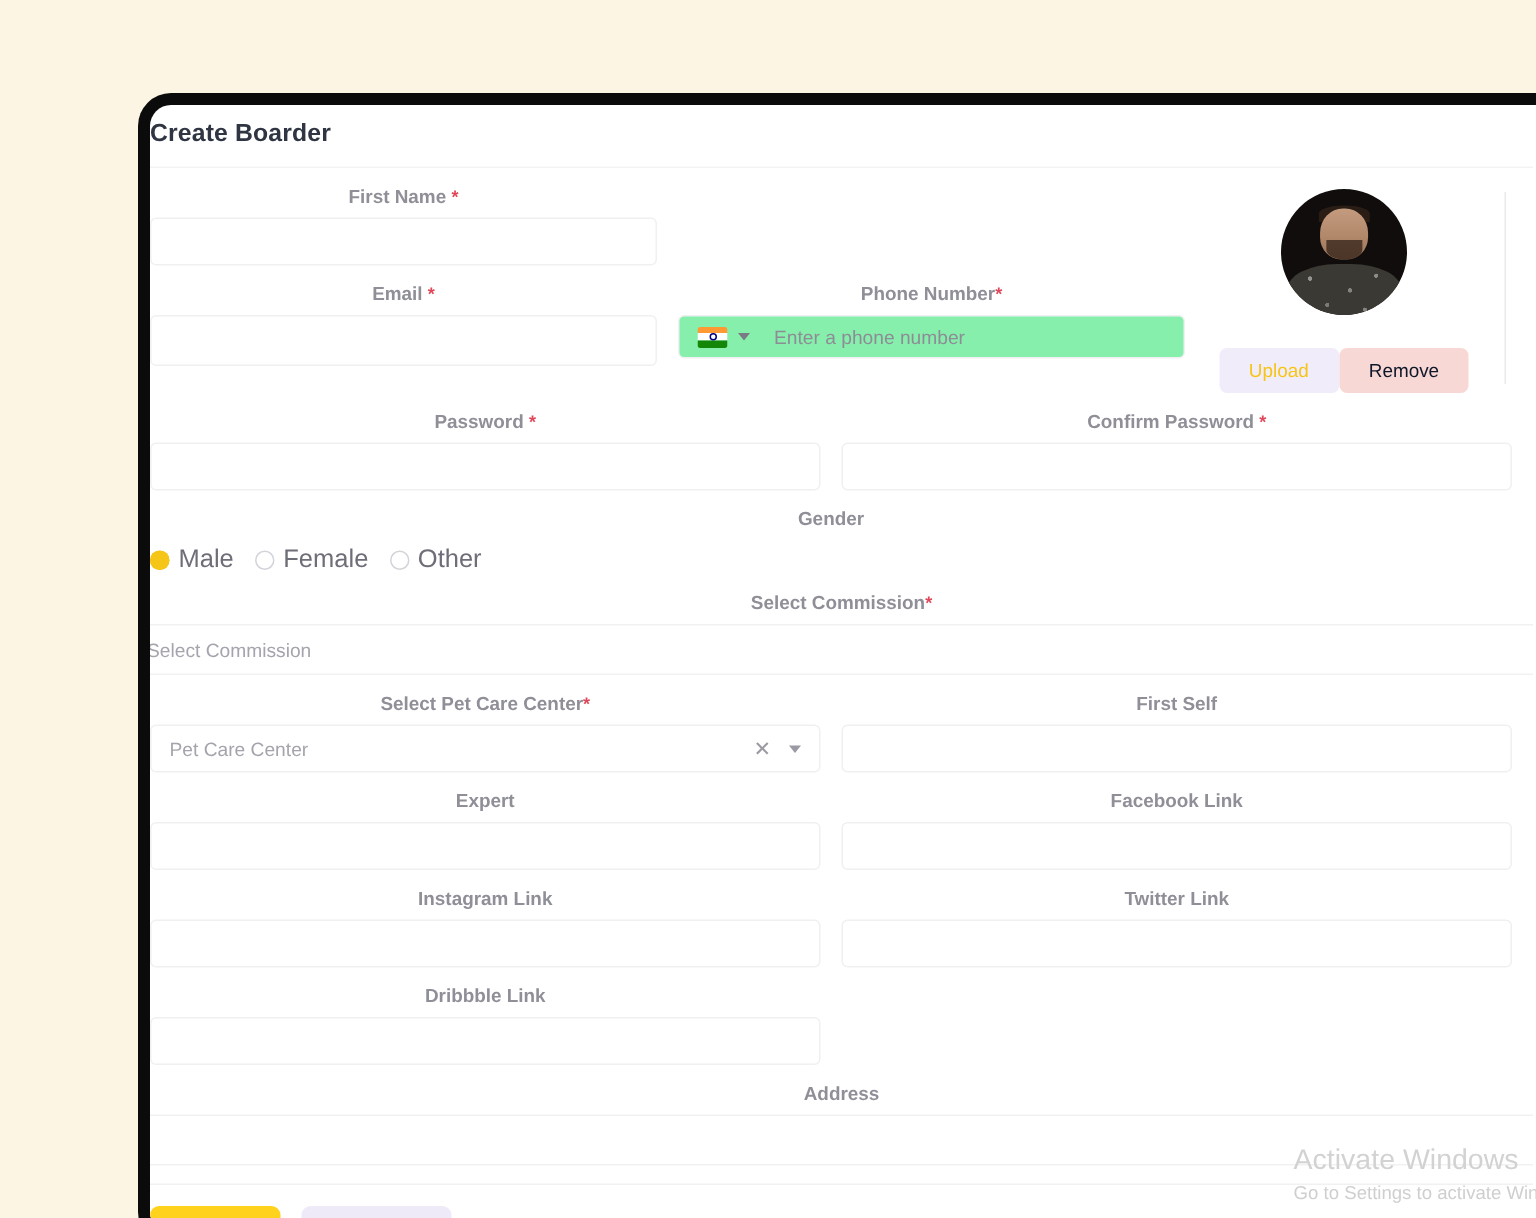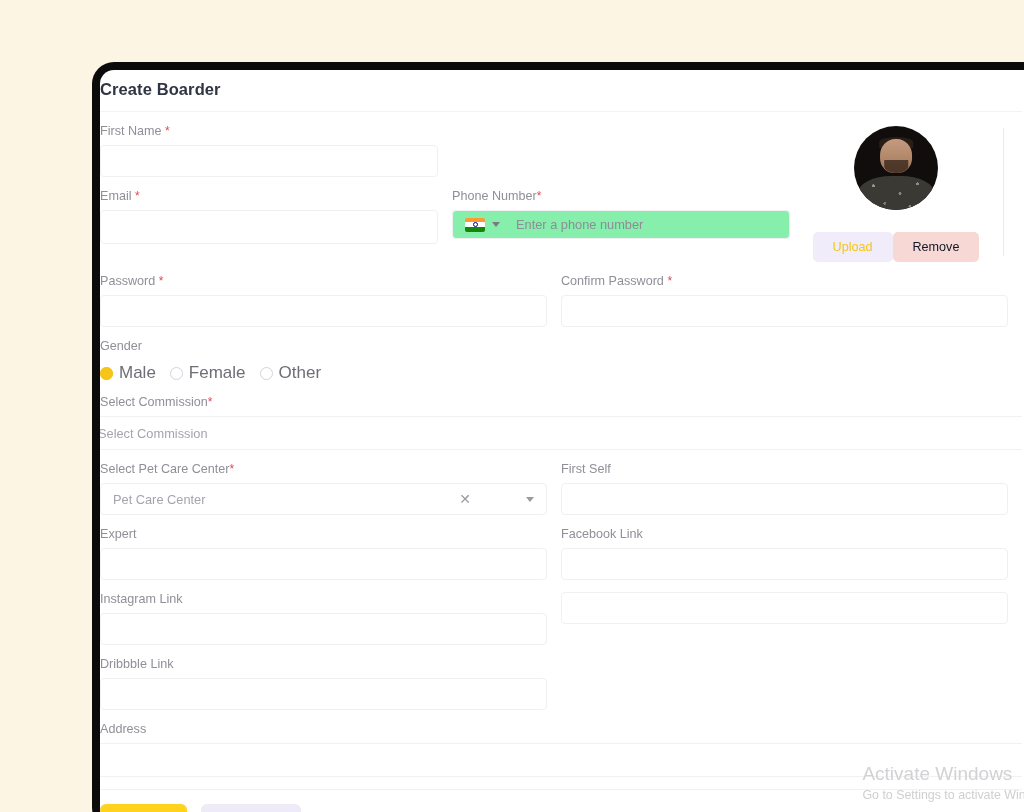--- a/index.html
+++ b/index.html
@@ -66,8 +66,9 @@
     font-size: 12.6px;
     color: #8f8f98;
     margin-bottom: 7px;
-    font-weight: 400;
+    font-weight: 700;
     white-space: nowrap;
+    text-align: center;
   }
   .req { color: #e0485a; font-size: 12px; }
   .req-tight { color: #e0485a; font-size: 12px; }

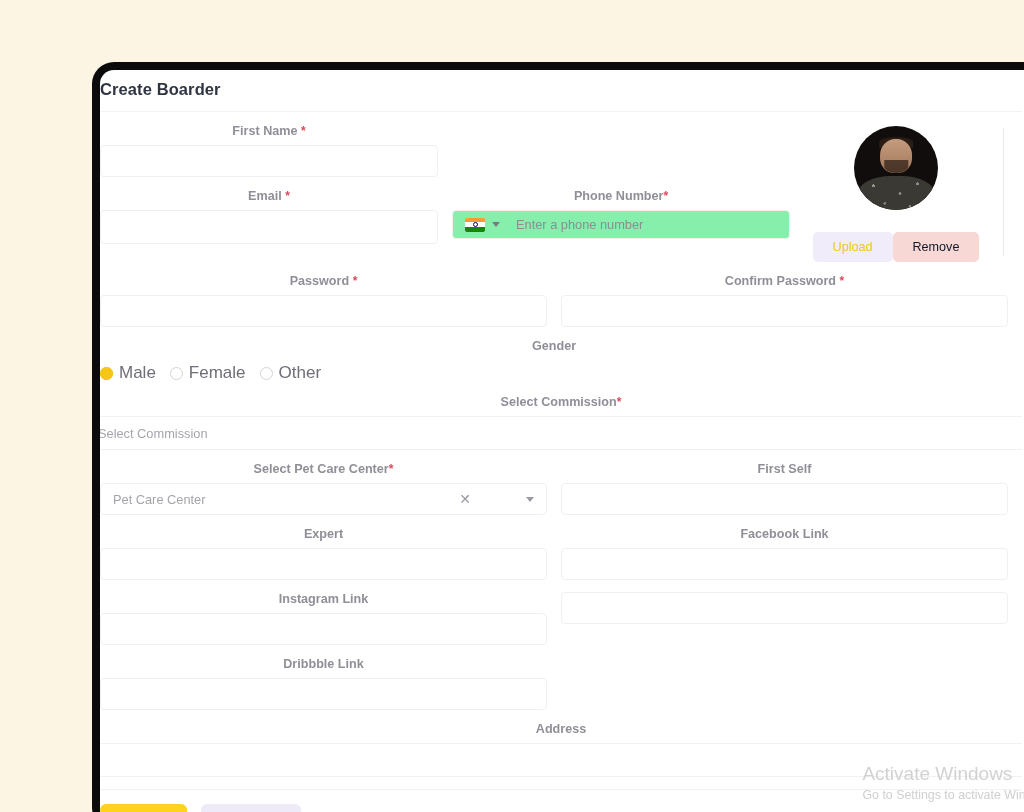--- a/index.html
+++ b/index.html
@@ -262,7 +262,6 @@
     font-size: 12.8px;
     color: #a4a4ad;
     padding: 0 8px 0 12px;
-    gap: 43px;
   }
   .sel-box .spacer { flex: 1; }
   .sel-x {

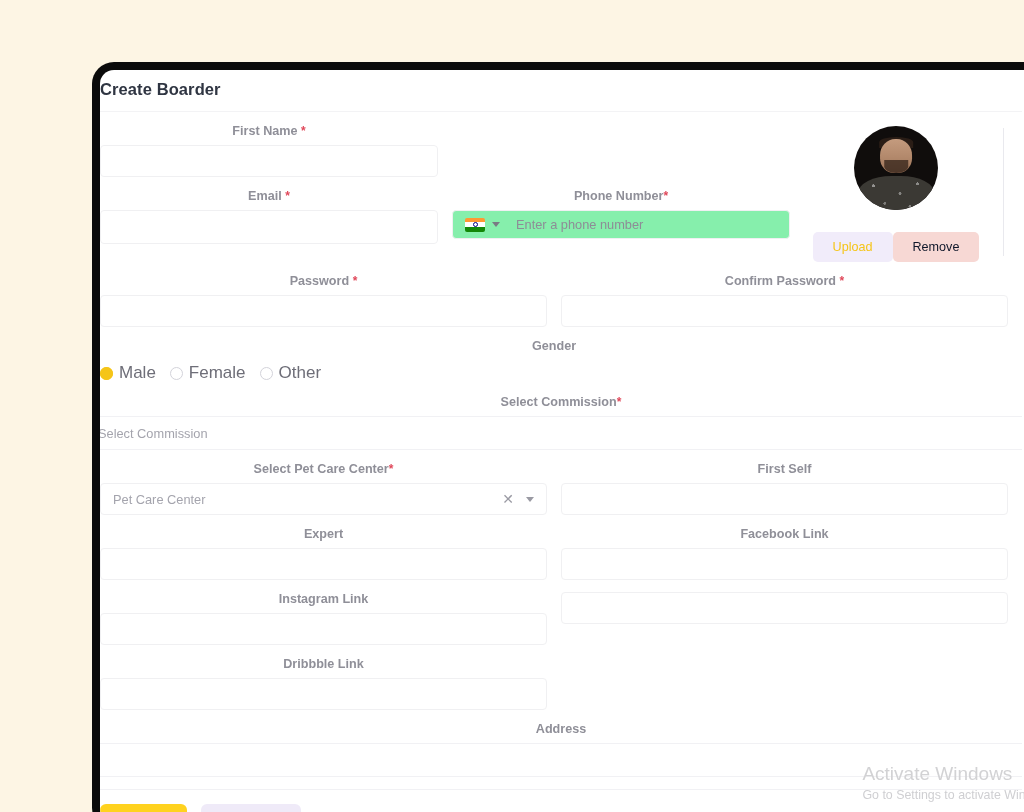--- a/index.html
+++ b/index.html
@@ -453,6 +453,7 @@
             <input class="inp" type="text" value="" placeholder="" style="">
           </div>
           <div class="col col-half fld">
+            <label class="lbl">Twitter Link</label>
             <input class="inp" type="text" value="" placeholder="" style="">
           </div>
         </div>

